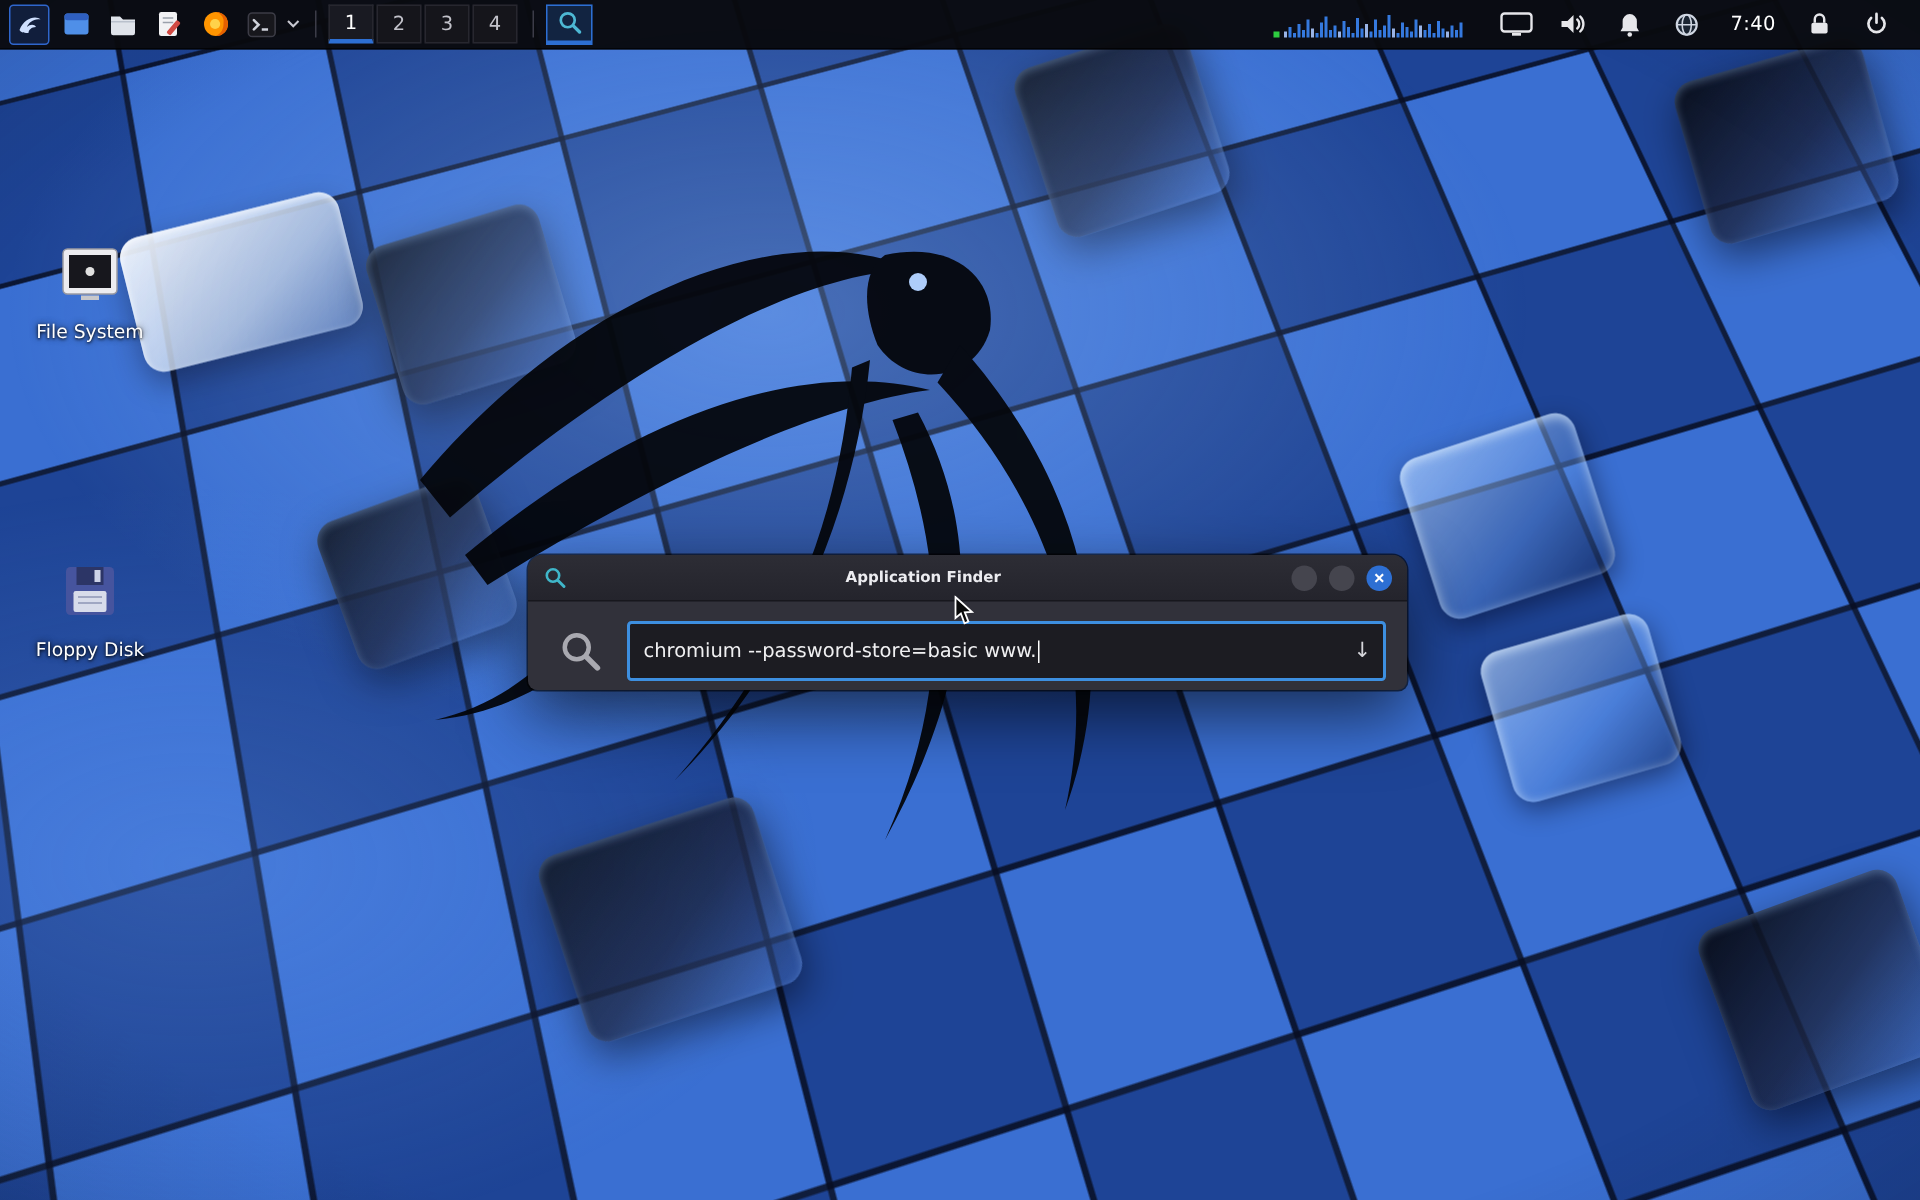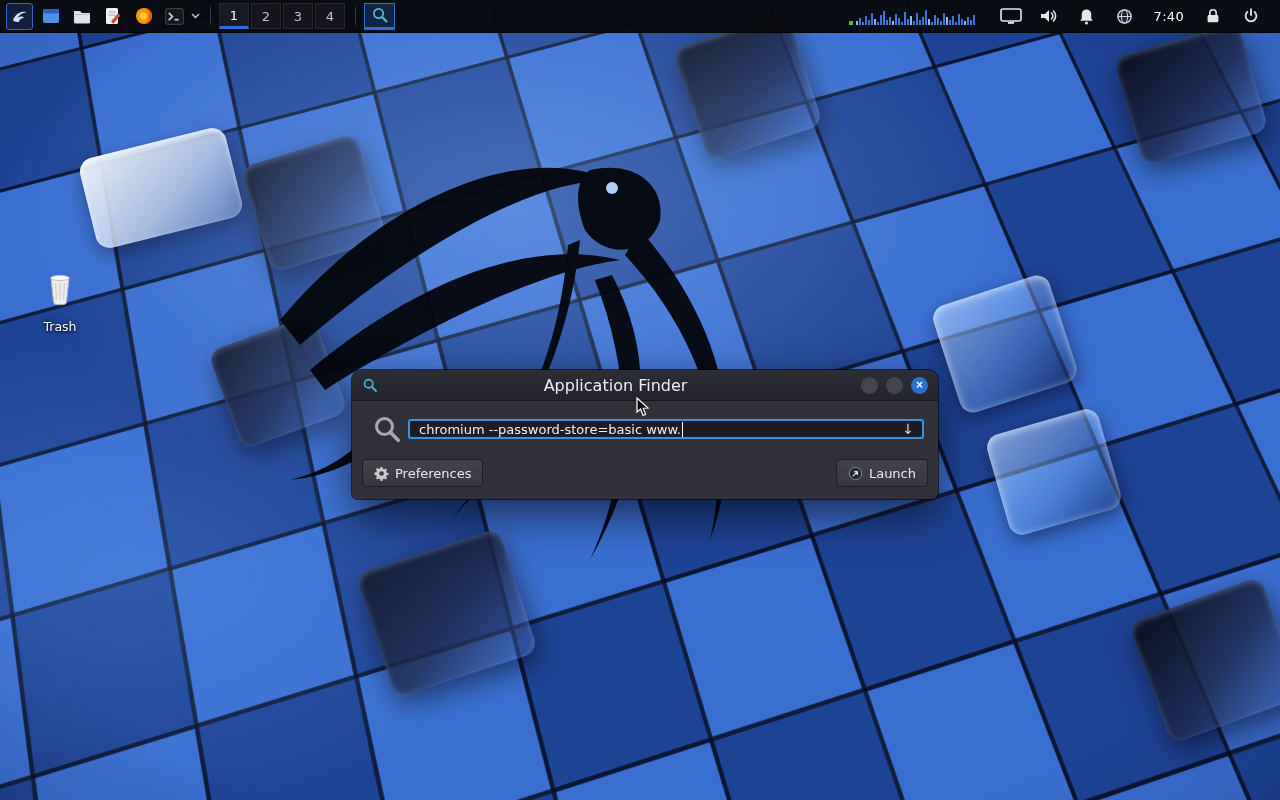--- a/index.html
+++ b/index.html
@@ -271,6 +271,17 @@
   </div>
 
 
+  <div class="dicon" style="top:160px">
+    <span class="art">
+      <svg width="44" height="44" viewBox="0 0 44 44">
+        <rect x="4" y="6" width="36" height="30" rx="3" fill="#ececf0" stroke="#9a9aa2"></rect>
+        <rect x="8" y="10" width="28" height="22" fill="#17171d"></rect>
+        <circle cx="22" cy="21" r="3" fill="#e0e0e0"></circle>
+        <rect x="16" y="37" width="12" height="3" fill="#c8c8cc"></rect>
+      </svg>
+    </span>
+    <div class="lbl">File System</div>
+  </div>
 
   <div class="dicon" style="top:266px">
     <span class="art">

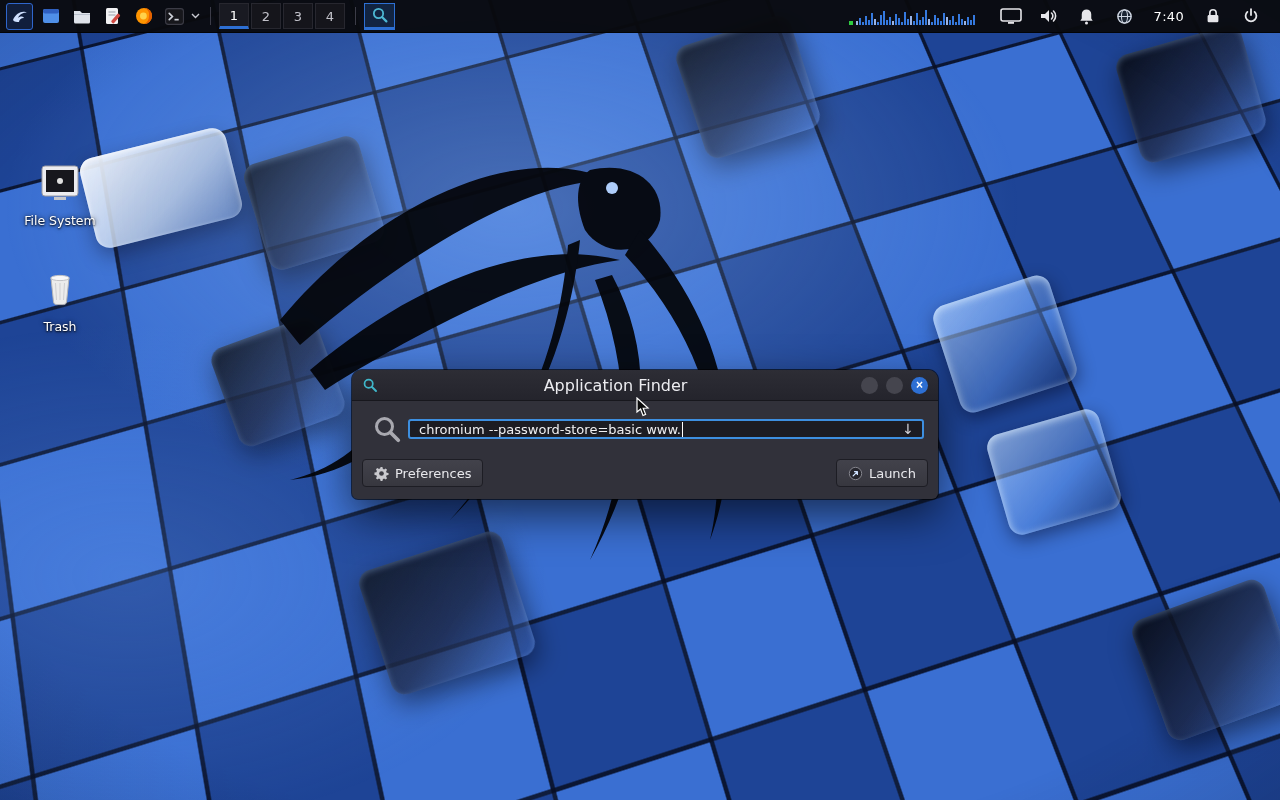--- a/index.html
+++ b/index.html
@@ -283,16 +283,6 @@
     <div class="lbl">File System</div>
   </div>
 
-  <div class="dicon" style="top:266px">
-    <span class="art">
-      <svg width="44" height="44" viewBox="0 0 44 44">
-        <path d="M13 12 h18 l-2.5 24 a3 3 0 0 1 -3 2.6 h-7 a3 3 0 0 1 -3 -2.6 z" fill="#ececec" stroke="#b5b5b8"></path>
-        <ellipse cx="22" cy="12" rx="9.2" ry="2.6" fill="#f7f7f8" stroke="#c2c2c5"></ellipse>
-        <path d="M17.5 17 l1 17 M22 17 v17 M26.5 17 l-1 17" stroke="#cfcfd2" fill="none"></path>
-      </svg>
-    </span>
-    <div class="lbl">Trash</div>
-  </div>
 
 
   <div class="dialog">

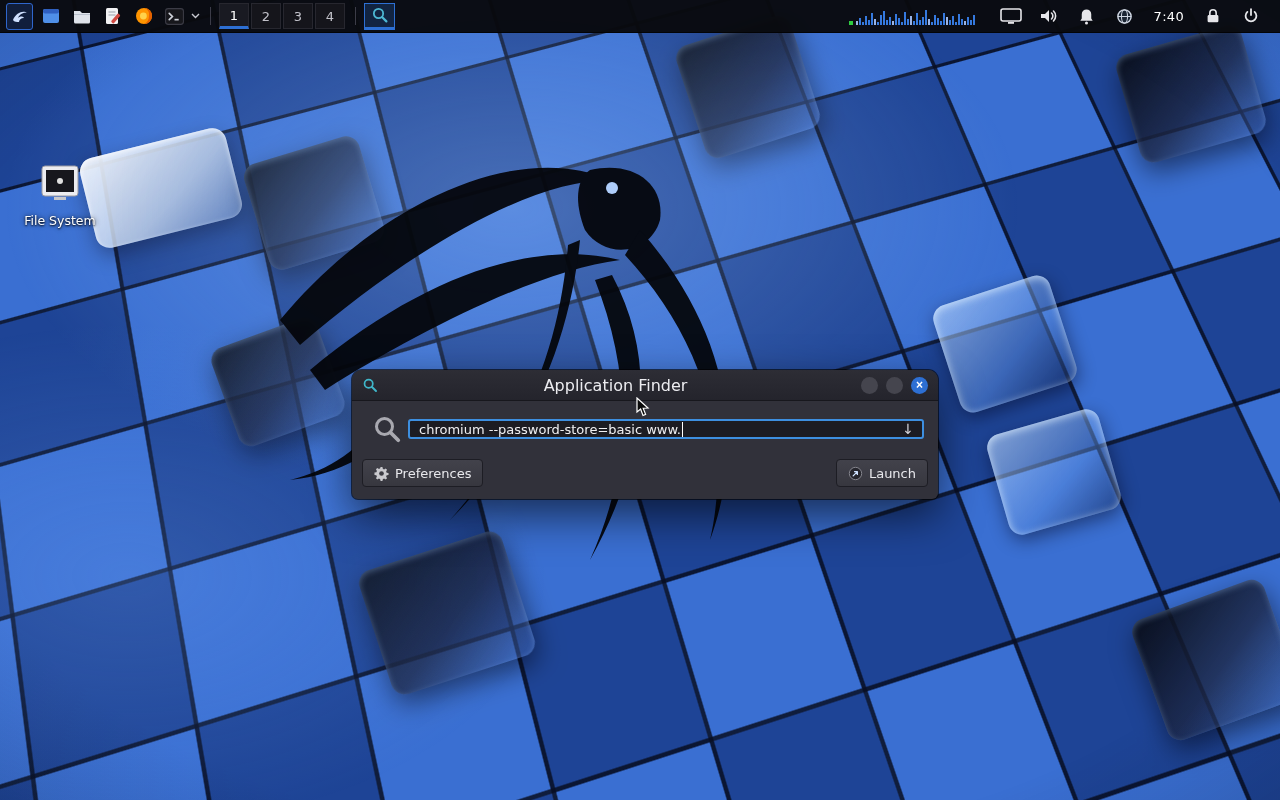--- a/index.html
+++ b/index.html
@@ -67,7 +67,7 @@
   .titlebar{height:31px;display:flex;align-items:center;
     background:linear-gradient(#2d2d35,#24242c);border-bottom:1px solid #17171d;padding:0 10px}
   .tb-icon{width:16px;height:16px;display:flex}
-  .tb-title{flex:1;text-align:center;font-size:16px;font-weight:normal;color:#ececf0}
+  .tb-title{flex:1;text-align:center;font-size:10px;font-weight:bold;color:#ececf0}
   .wb{width:17px;height:17px;border-radius:50%;margin-left:8px;flex:none;
     display:flex;align-items:center;justify-content:center;border:none;padding:0;cursor:default}
   .wb.min,.wb.max{background:#45454e}

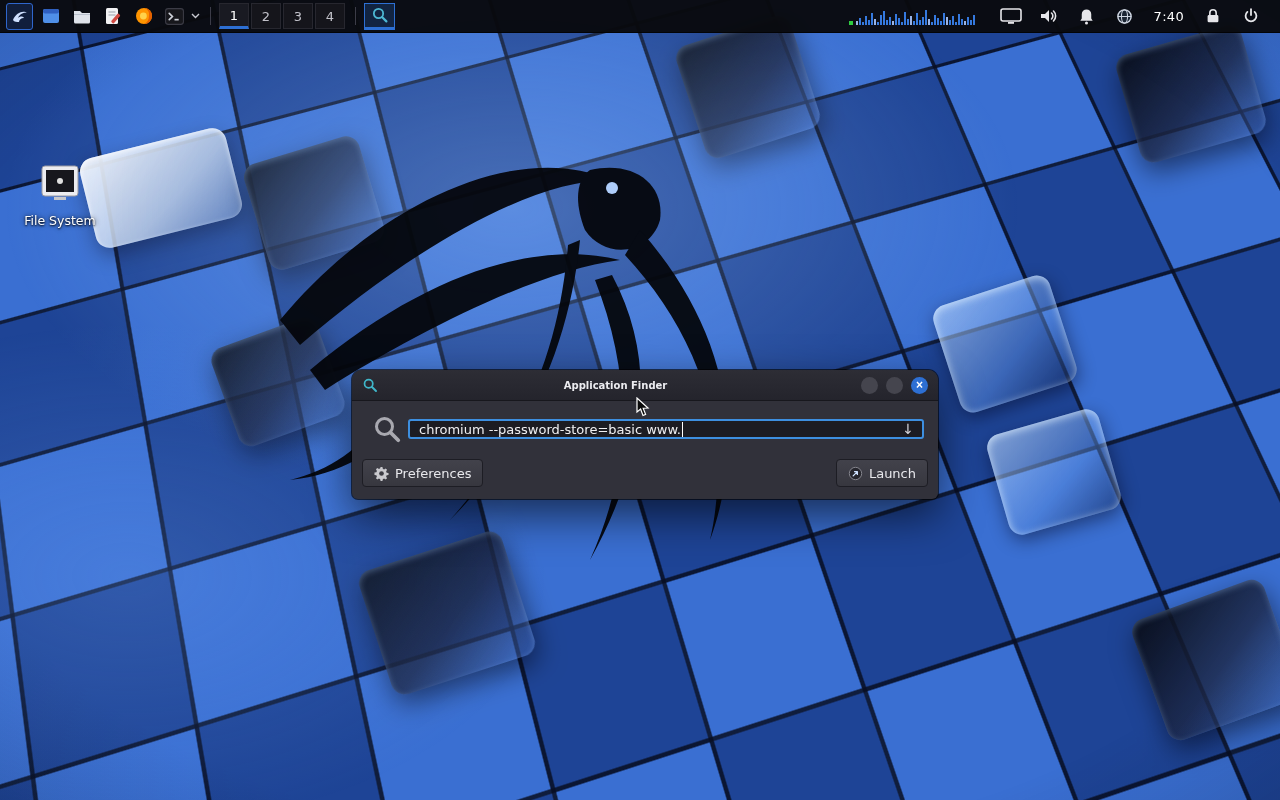--- a/index.html
+++ b/index.html
@@ -284,6 +284,19 @@
   </div>
 
 
+  <div class="dicon" style="top:372px">
+    <span class="art">
+      <svg width="44" height="44" viewBox="0 0 44 44">
+        <rect x="6" y="6" width="32" height="32" rx="3" fill="#46549e"></rect>
+        <rect x="13" y="6" width="18" height="12" fill="#2c3566"></rect>
+        <rect x="25" y="8" width="4" height="8" fill="#cdd3e8"></rect>
+        <rect x="11" y="22" width="22" height="14" rx="1.5" fill="#d8dcea"></rect>
+        <line x1="14" y1="26" x2="30" y2="26" stroke="#8e96b5"></line>
+        <line x1="14" y1="30" x2="30" y2="30" stroke="#8e96b5"></line>
+      </svg>
+    </span>
+    <div class="lbl">Floppy Disk</div>
+  </div>
 
   <div class="dialog">
     <div class="titlebar">

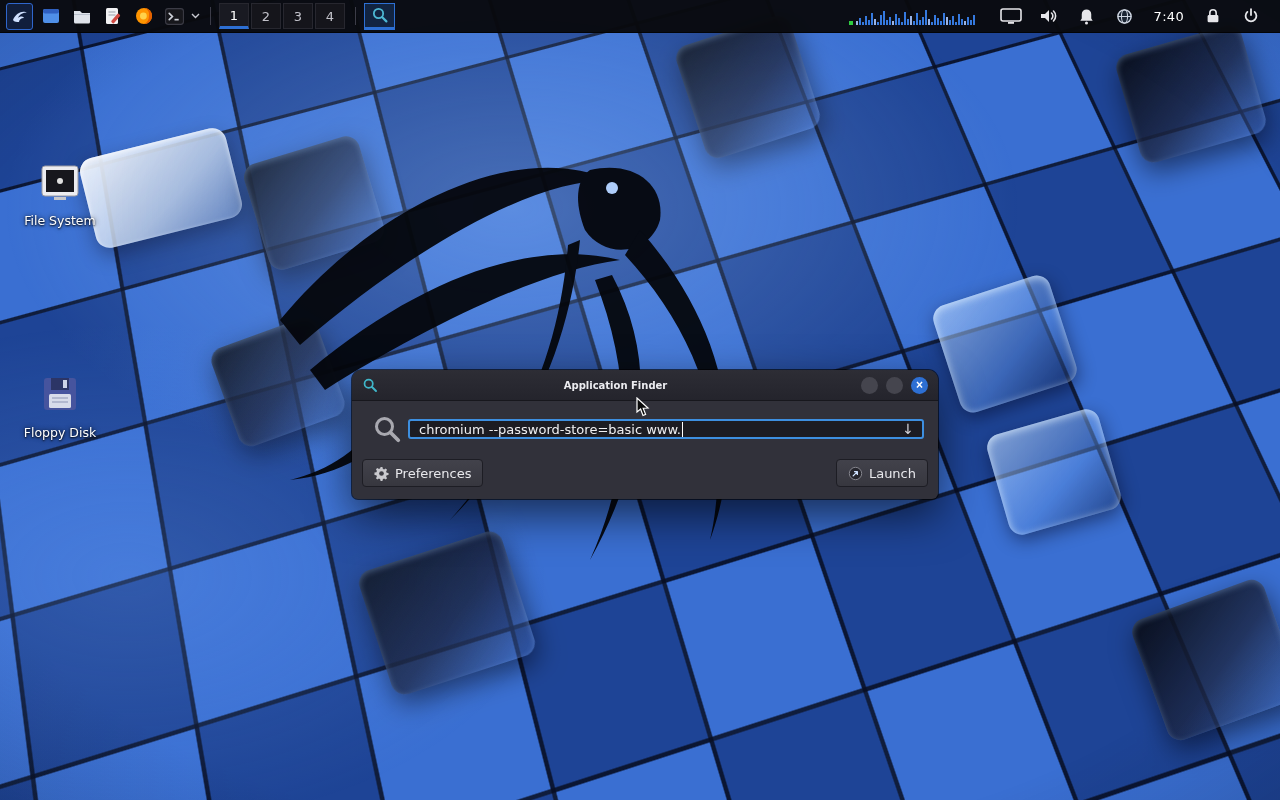--- a/index.html
+++ b/index.html
@@ -74,7 +74,7 @@
   .wb.close{background:#2d6fd3;color:#fff;font-size:12px;font-weight:bold;line-height:1}
   .input-row{display:flex;align-items:center;padding:13px 14px 6px 12px}
   .big-search{width:30px;height:30px;flex:none;margin:0 6px 0 8px;display:flex}
-  .entry{position:relative;flex:1;height:20px;background:#1c1c22;
+  .entry{position:relative;flex:1;height:40px;margin-left:10px;background:#1c1c22;
     border:2px solid #3d8fe0;border-radius:3px;display:flex;align-items:center;
     padding:0 28px 0 9px;font-size:13px;color:#f0f0f2;white-space:nowrap;overflow:hidden}
   .caret{width:1px;height:15px;background:#fff;margin-left:1px;flex:none}

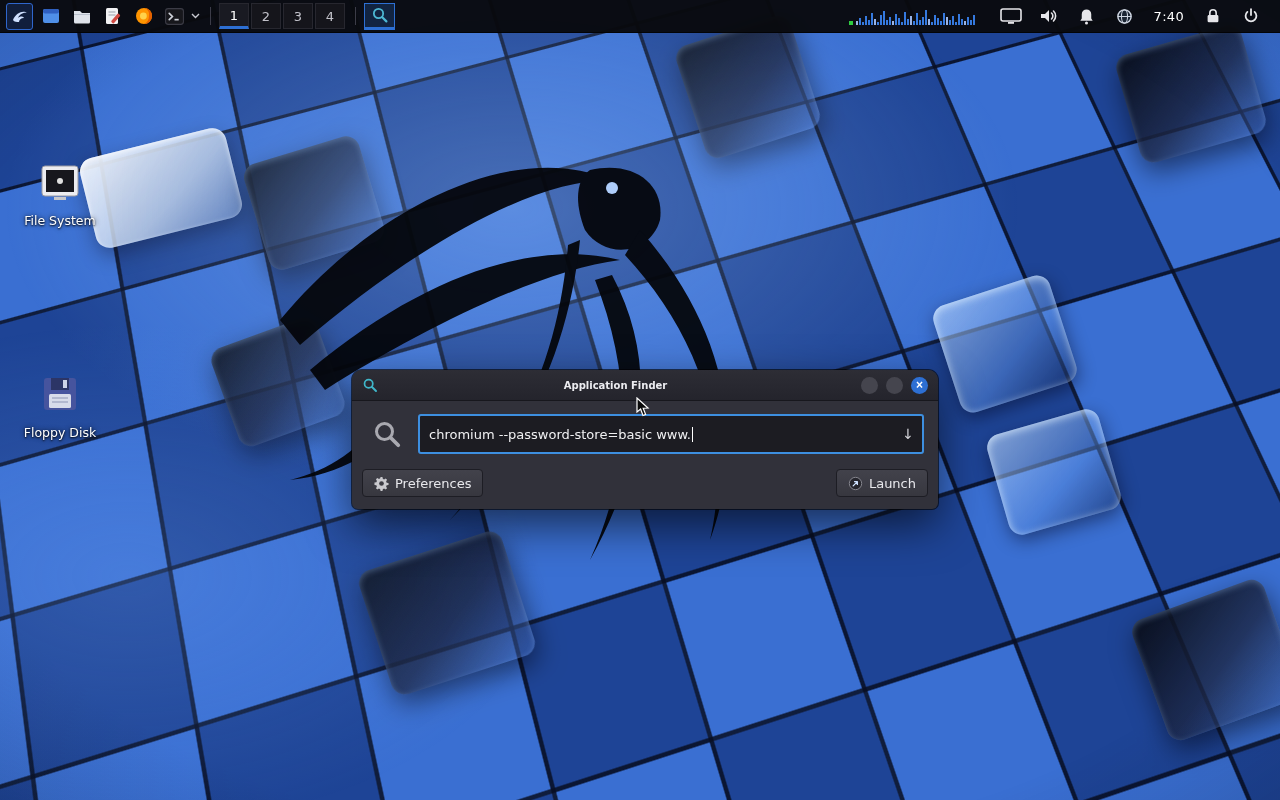--- a/index.html
+++ b/index.html
@@ -328,26 +328,6 @@
       </div>
     </div>
 
-    <div class="btn-row">
-      <button class="btn">
-        <span class="bicon">
-          <svg width="15" height="15" viewBox="0 0 16 16">
-            <path d="M7 1h2l.4 2 1.3.6 1.8-1 1.4 1.4-1 1.8.6 1.3 2 .4v2l-2 .4-.6 1.3 1 1.8-1.4 1.4-1.8-1-1.3.6-.4 2H7l-.4-2-1.3-.6-1.8 1-1.4-1.4 1-1.8-.6-1.3-2-.4V7l2-.4.6-1.3-1-1.8 1.4-1.4 1.8 1 1.3-.6z" fill="#c9c9ce"></path>
-            <circle cx="8" cy="8" r="2.5" fill="#3b3b43"></circle>
-          </svg>
-        </span>
-        <span>Preferences</span>
-      </button>
-      <button class="btn">
-        <span class="bicon">
-          <svg width="15" height="15" viewBox="0 0 16 16">
-            <circle cx="8" cy="8" r="6.6" fill="#26262d" stroke="#8a8a92"></circle>
-            <path d="M5.5 10.5 L10 6 M10 6 h-3 M10 6 v3" stroke="#cfe2ff" stroke-width="1.4" fill="none" stroke-linecap="round"></path>
-          </svg>
-        </span>
-        <span>Launch</span>
-      </button>
-    </div>
   </div>
 
   <svg class="mouse-cursor" width="14" height="20" viewBox="0 0 14 20">

